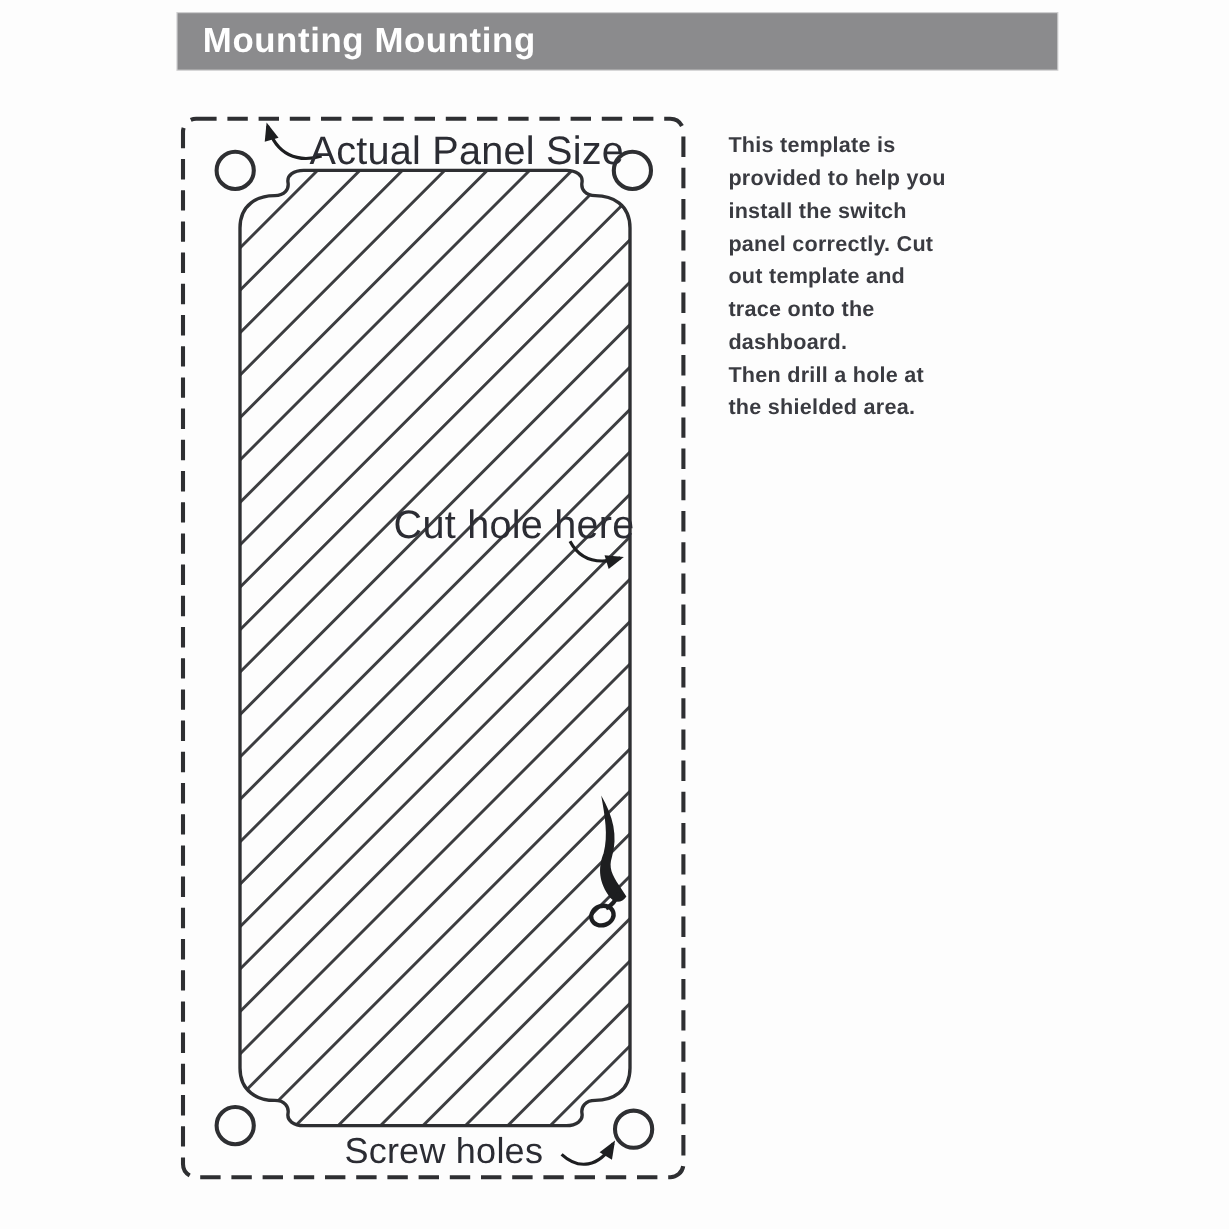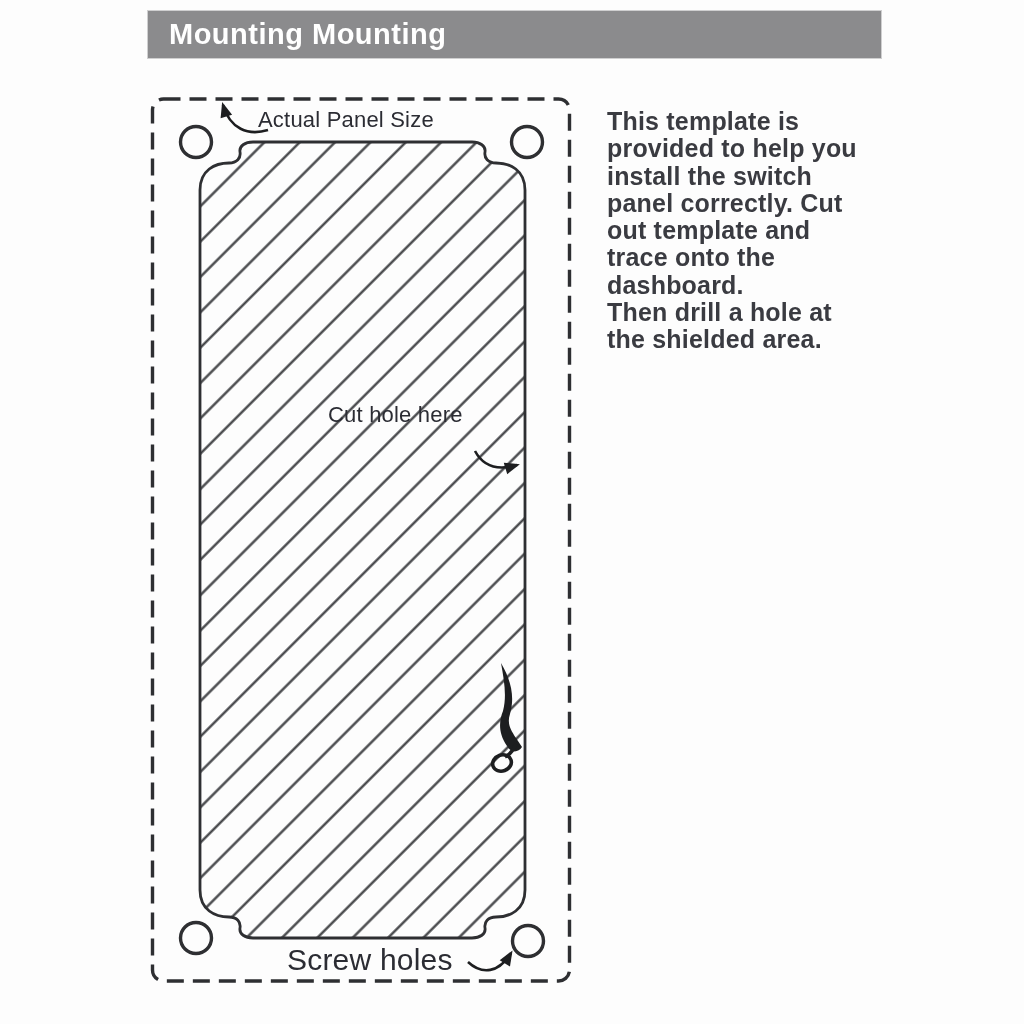--- a/index.html
+++ b/index.html
@@ -30,7 +30,7 @@
   .diagram-svg{position:absolute;left:0;top:0;width:1024px;height:1024px;}
   .label{
     position:absolute;color:var(--label_text);
-    font-size:22px;letter-spacing:.2px;white-space:nowrap;
+    font-size:33px;letter-spacing:.2px;white-space:nowrap;
   }
   .label-panel{left:258px;top:107px;}
   .label-cut{left:328px;top:402px;text-align:center;}

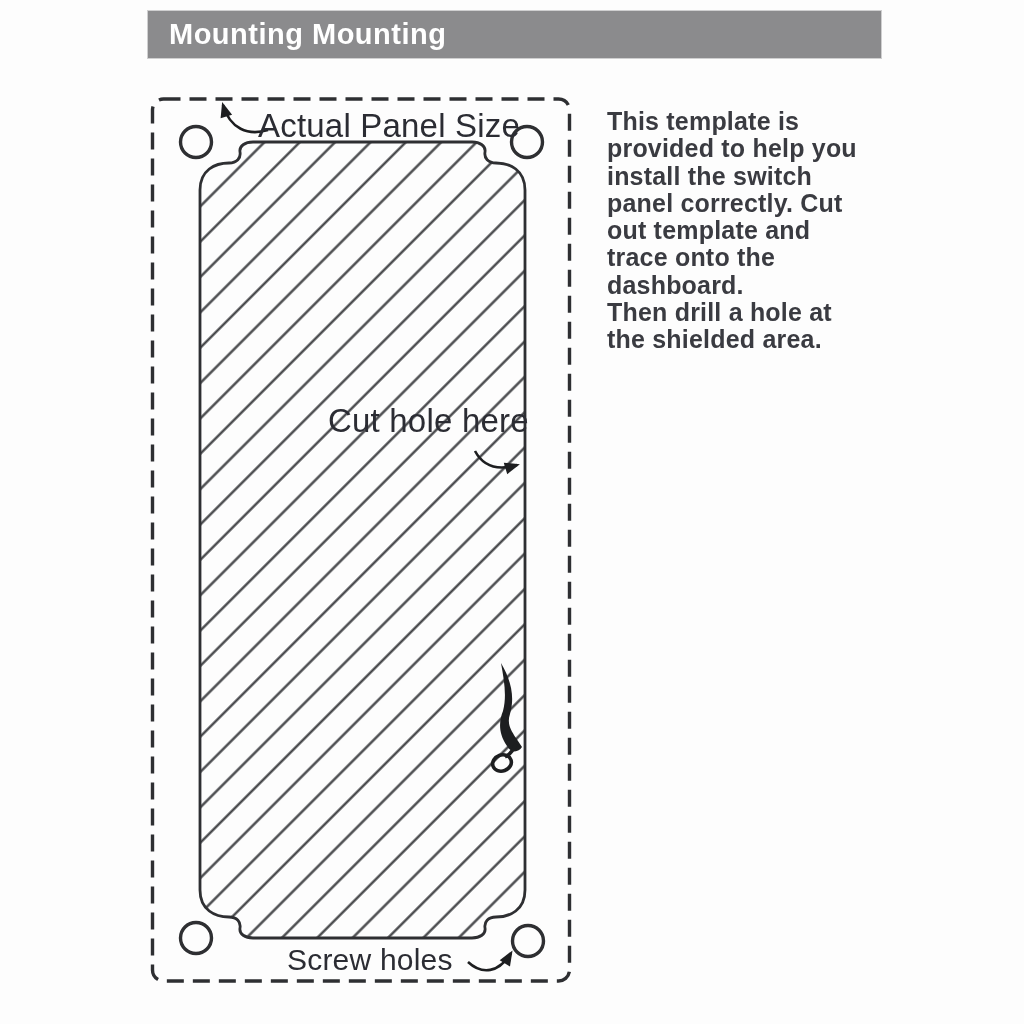--- a/index.html
+++ b/index.html
@@ -38,7 +38,7 @@
   .instructions{
     position:absolute;left:607px;top:108px;width:265px;
     color:var(--body_text);
-    font-size:25px;font-weight:bold;line-height:27.3px;
+    font-size:18px;font-weight:bold;line-height:27.3px;
     letter-spacing:.2px;white-space:pre-line;
   }
   .outline-stroke{stroke:var(--line);fill:none;}

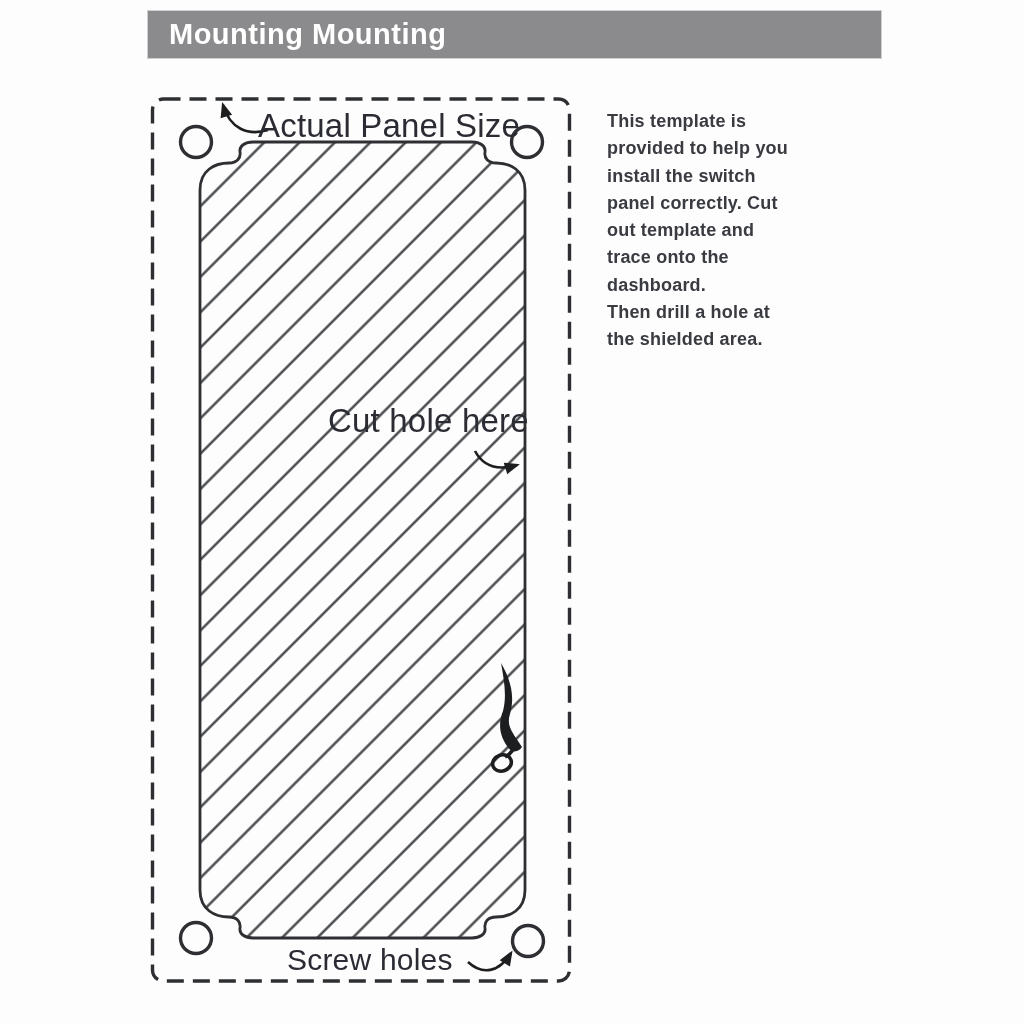--- a/index.html
+++ b/index.html
@@ -33,7 +33,7 @@
     font-size:33px;letter-spacing:.2px;white-space:nowrap;
   }
   .label-panel{left:258px;top:107px;}
-  .label-cut{left:328px;top:402px;text-align:center;}
+  .label-cut{left:328px;top:418px;text-align:center;}
   .label-screw{left:287px;top:943px;font-size:30px;}
   .instructions{
     position:absolute;left:607px;top:108px;width:265px;

